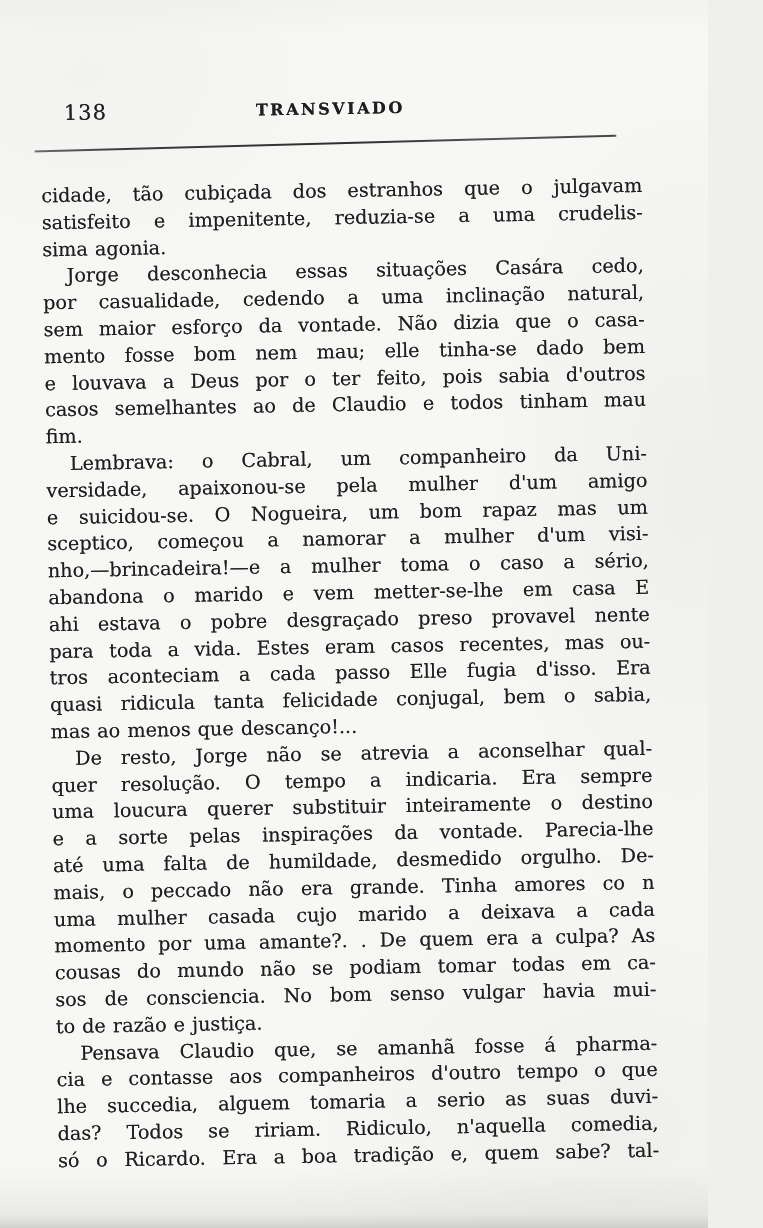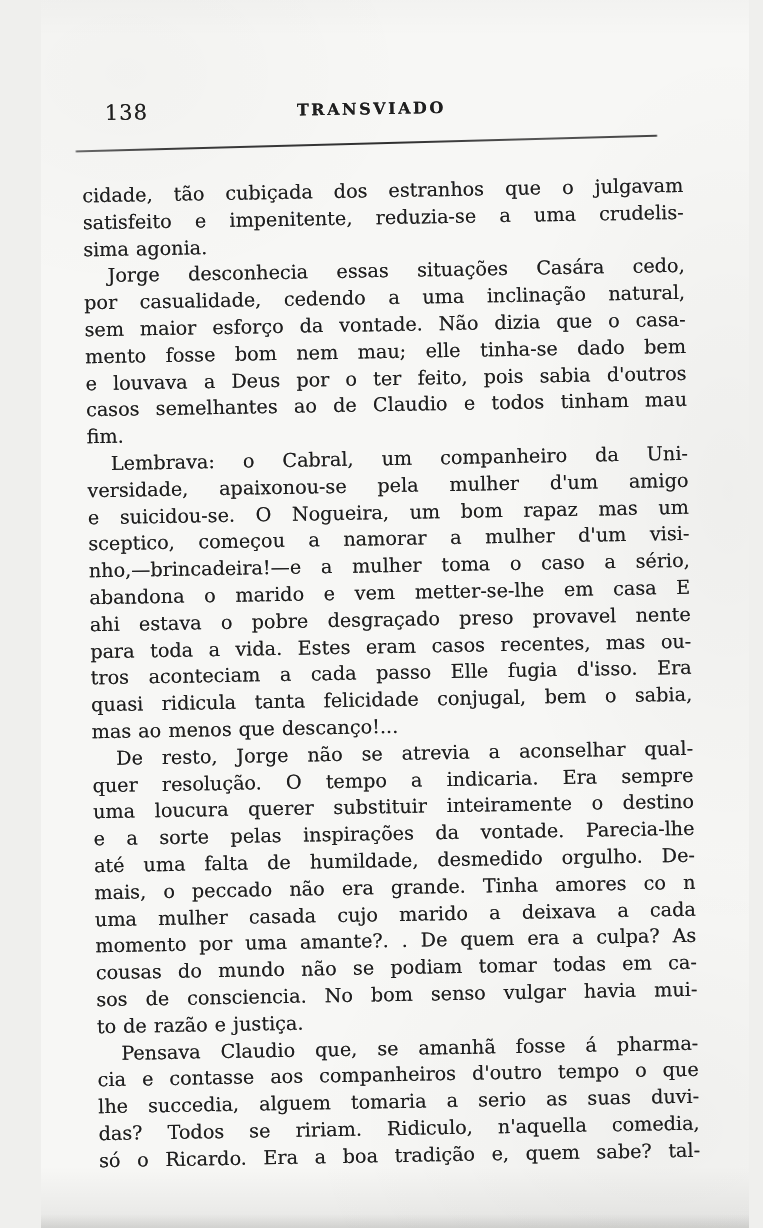--- a/index.html
+++ b/index.html
@@ -16,7 +16,6 @@
       radial-gradient(ellipse 520px 420px at 88% 92%, rgba(0,0,0,0.03), transparent 70%),
       radial-gradient(ellipse 300px 600px at 97% 40%, rgba(0,0,0,0.035), transparent 75%),
       linear-gradient(to bottom, rgba(0,0,0,0.02), transparent 3%, transparent 95%, rgba(0,0,0,0.07));
-    margin-left: 41px;
   }
   .rot{
     position:absolute;left:0;top:0;width:763px;height:1228px;

